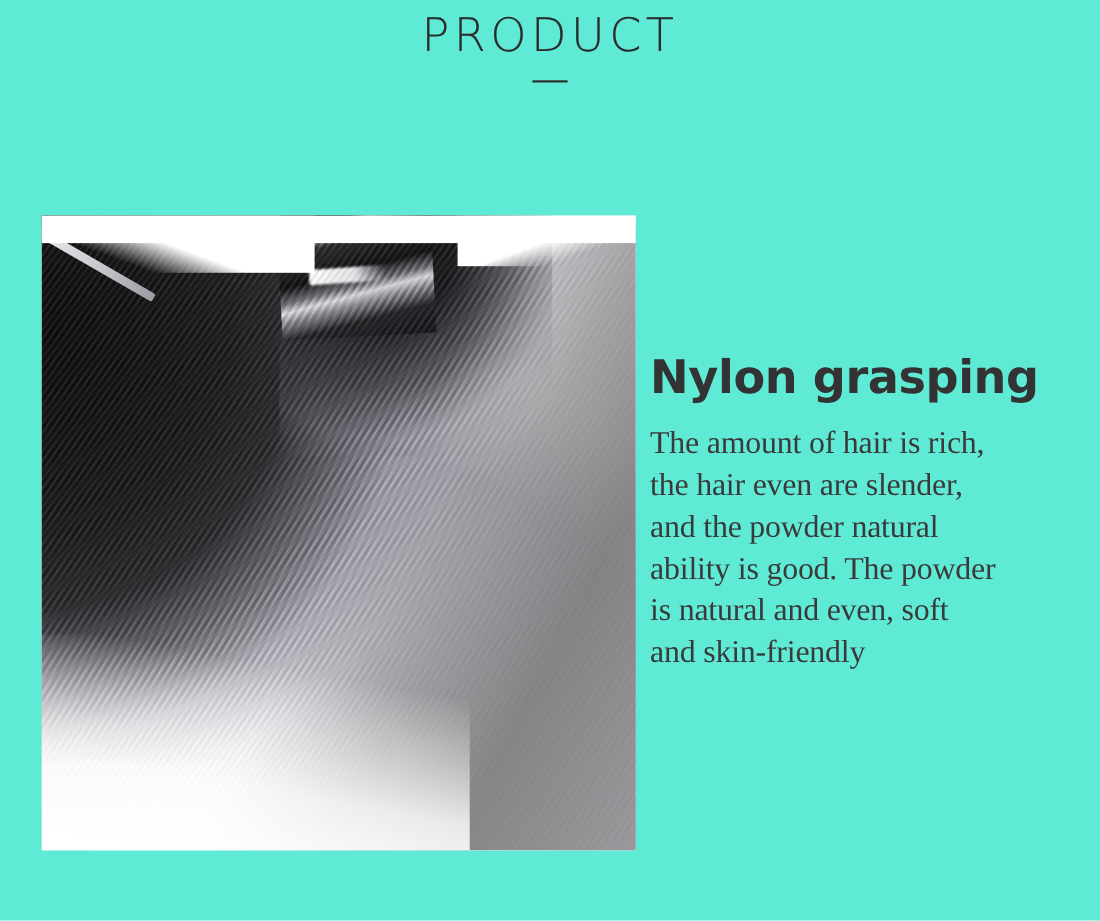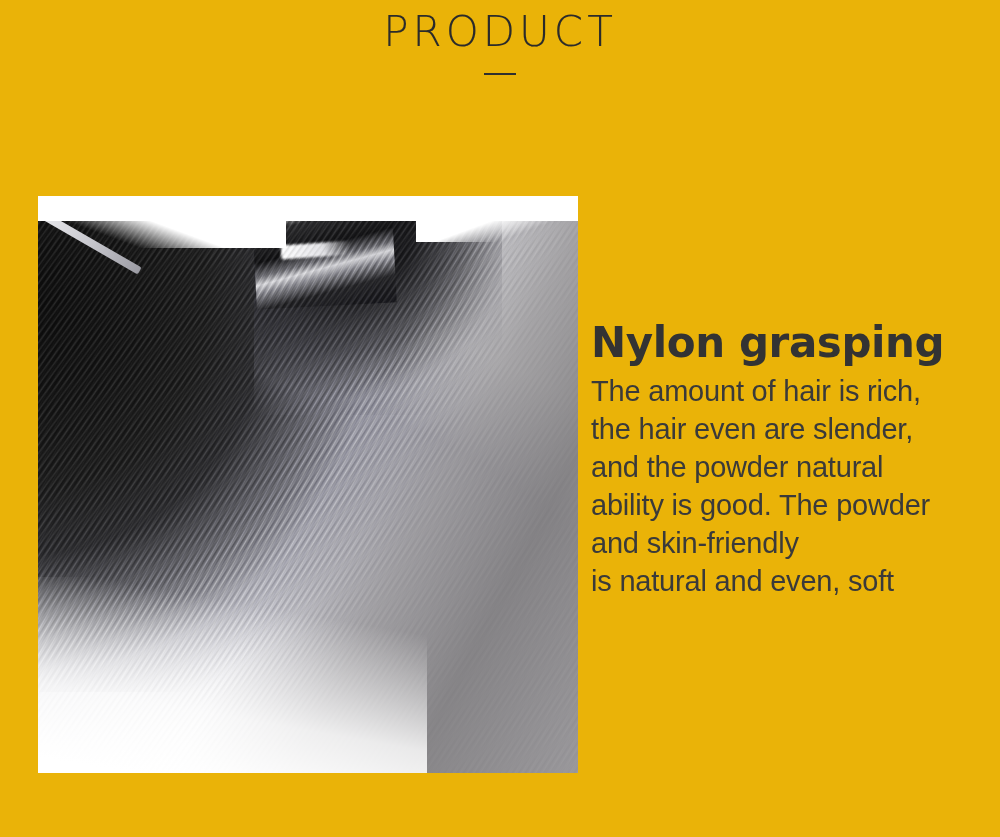--- a/index.html
+++ b/index.html
@@ -9,7 +9,7 @@
     font-family:"Liberation Sans", sans-serif;
     overflow:hidden;
   }
-  .page { position:relative; width:1000px; height:837px; background:#eab308; }
+  .page { position:relative; width:1000px; height:837px; background:#5eead4; }
 
   
   .header { position:absolute; left:0; top:0; width:1000px; height:110px; }

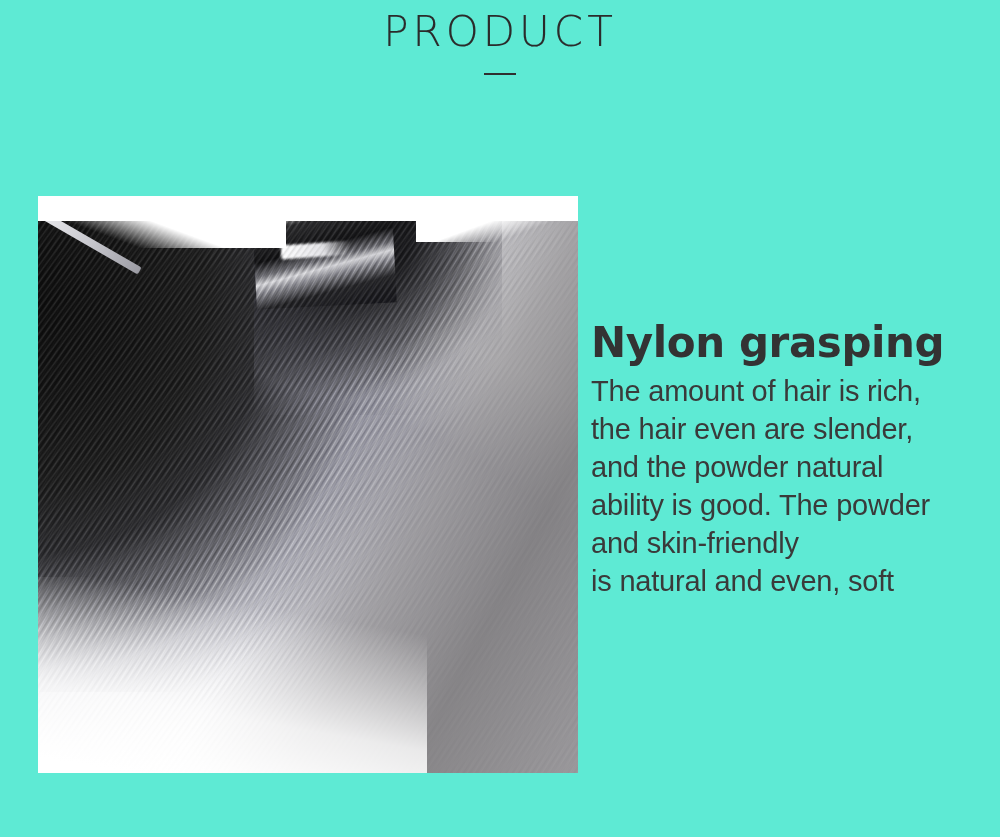--- a/index.html
+++ b/index.html
@@ -168,8 +168,8 @@
     white-space:nowrap;
   }
   .copy-body {
-    margin-top:4px;
-    font-family:Liberation Sans, sans-serif;
+    margin-top:16px;
+    font-family:Liberation Serif, serif;
     font-size:29px; font-weight:400;
     color:#3a3a3a;
     line-height:38px;

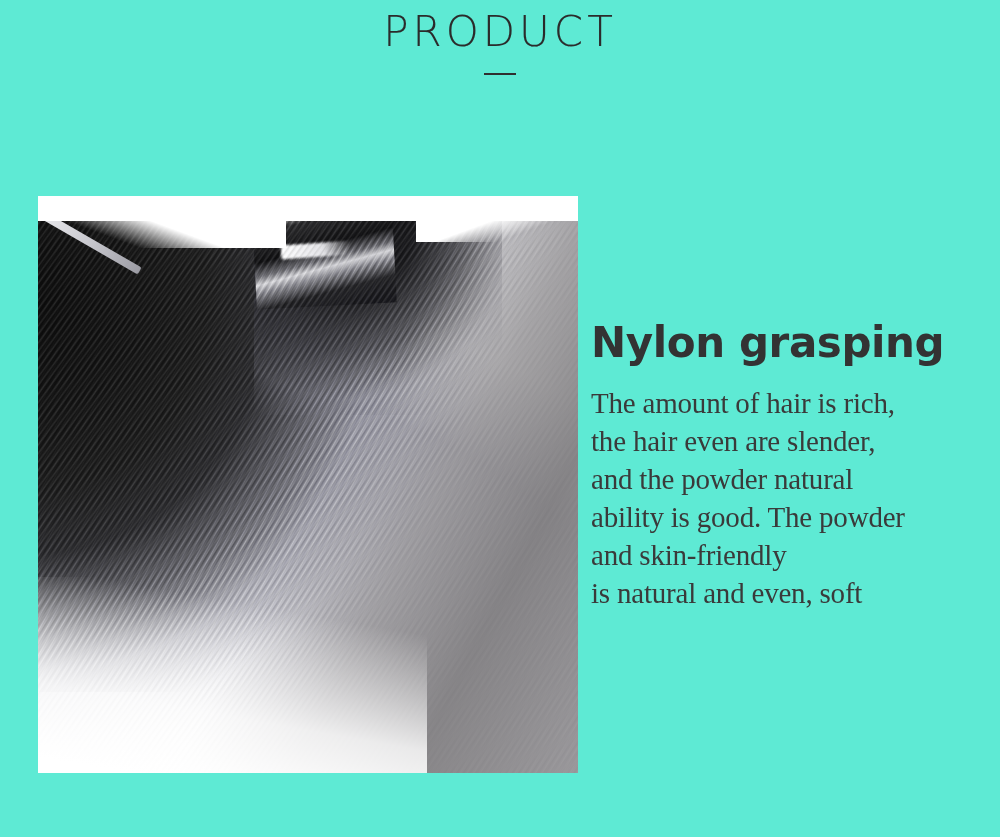--- a/index.html
+++ b/index.html
@@ -211,8 +211,8 @@
       <span class="ln">the hair even are slender,</span>
       <span class="ln">and the powder natural</span>
       <span class="ln">ability is good. The powder</span>
+      <span class="ln">is natural and even, soft</span>
       <span class="ln">and skin-friendly</span>
-      <span class="ln">is natural and even, soft</span>
     </div>
   </div>
 

